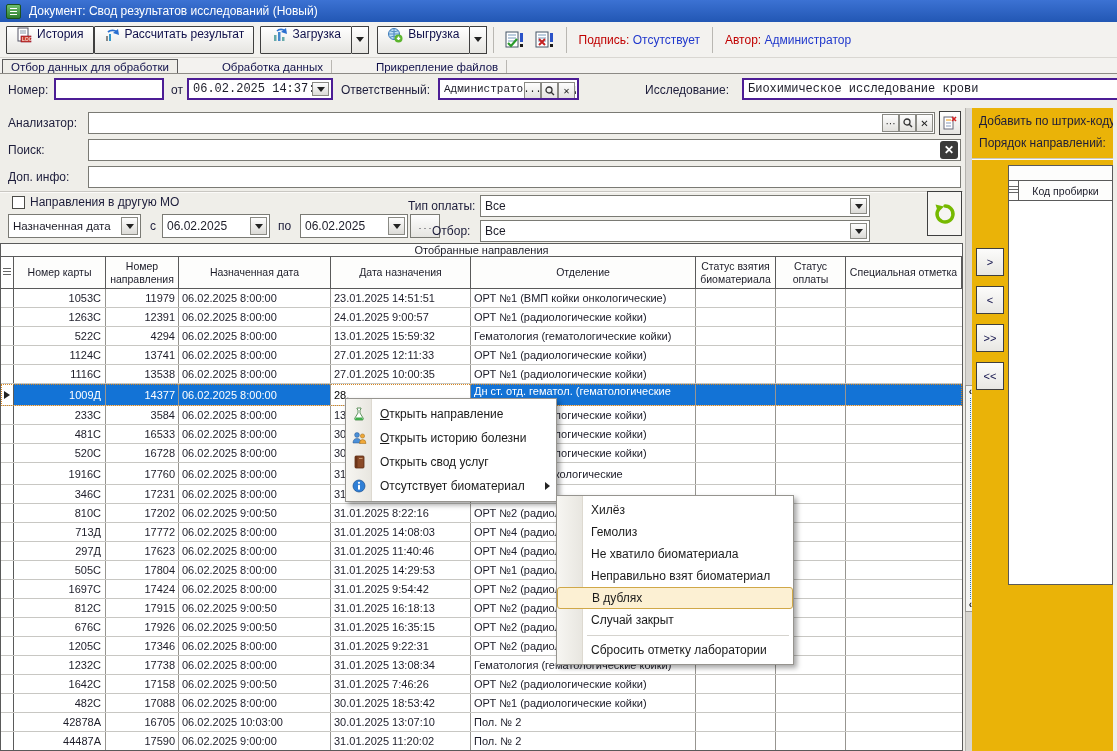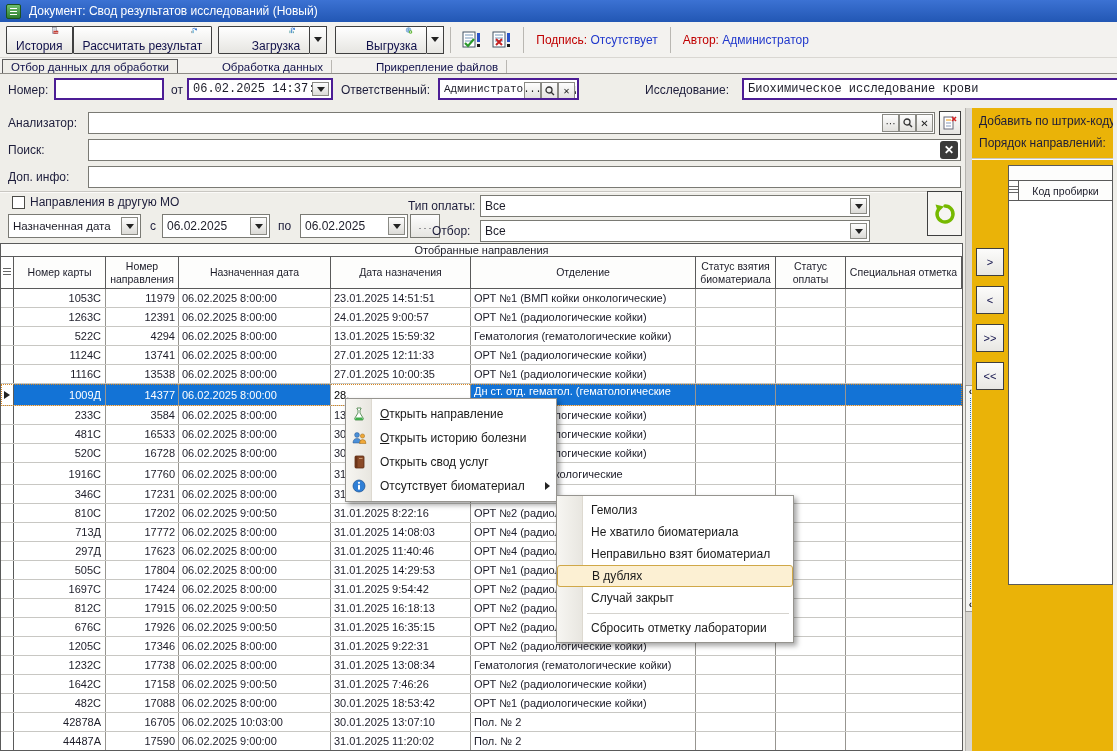--- a/index.html
+++ b/index.html
@@ -18,7 +18,7 @@
   .toolbar { position:absolute; left:0; top:22px; width:100%; height:36px; background:#f3f2ef;
     border-bottom:1px solid #d9d7d2; display:flex; align-items:center; padding-left:6px; }
   .tbtn { height:28px; border:1px solid #3f3f3f; border-radius:1px; background:linear-gradient(#ffffff,#e6e5e1);
-    display:flex; align-items:flex-end; gap:5px; padding:0 9px; font-size:12px; color:#10104a; cursor:default;flex-direction:column; }
+    display:flex; align-items:flex-start; gap:5px; padding:0 9px; font-size:12px; color:#10104a; cursor:default; }
   .dd { width:17px; height:28px; border:1px solid #3f3f3f; border-left:none; background:linear-gradient(#ffffff,#e6e5e1);
     display:flex; align-items:center; justify-content:center; }
   .tri-d { width:0; height:0; border-left:4px solid transparent; border-right:4px solid transparent; border-top:5px solid #222; }

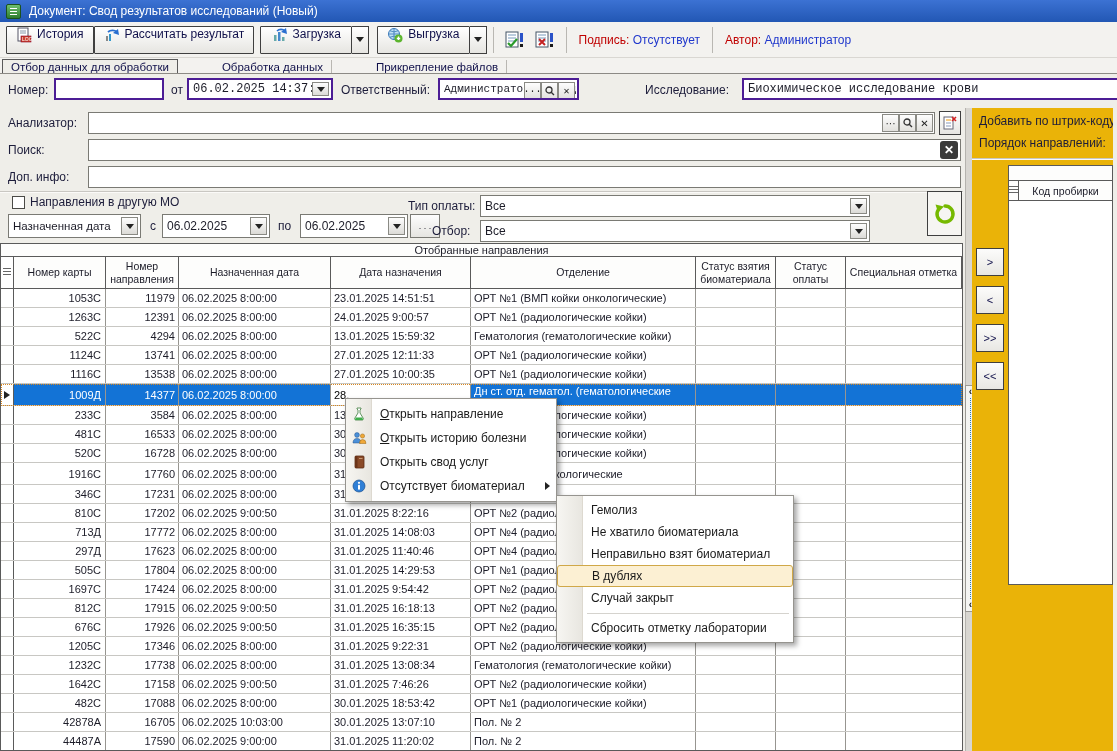--- a/index.html
+++ b/index.html
@@ -675,6 +675,9 @@
 
   <div class="menu" id="labsubmenu">
     <div class="gutter"></div>
+  <div class="mitem">
+        <span class="mlabel">Хилёз</span>
+      </div>
       <div class="mitem">
         <span class="mlabel">Гемолиз</span>
       </div>

